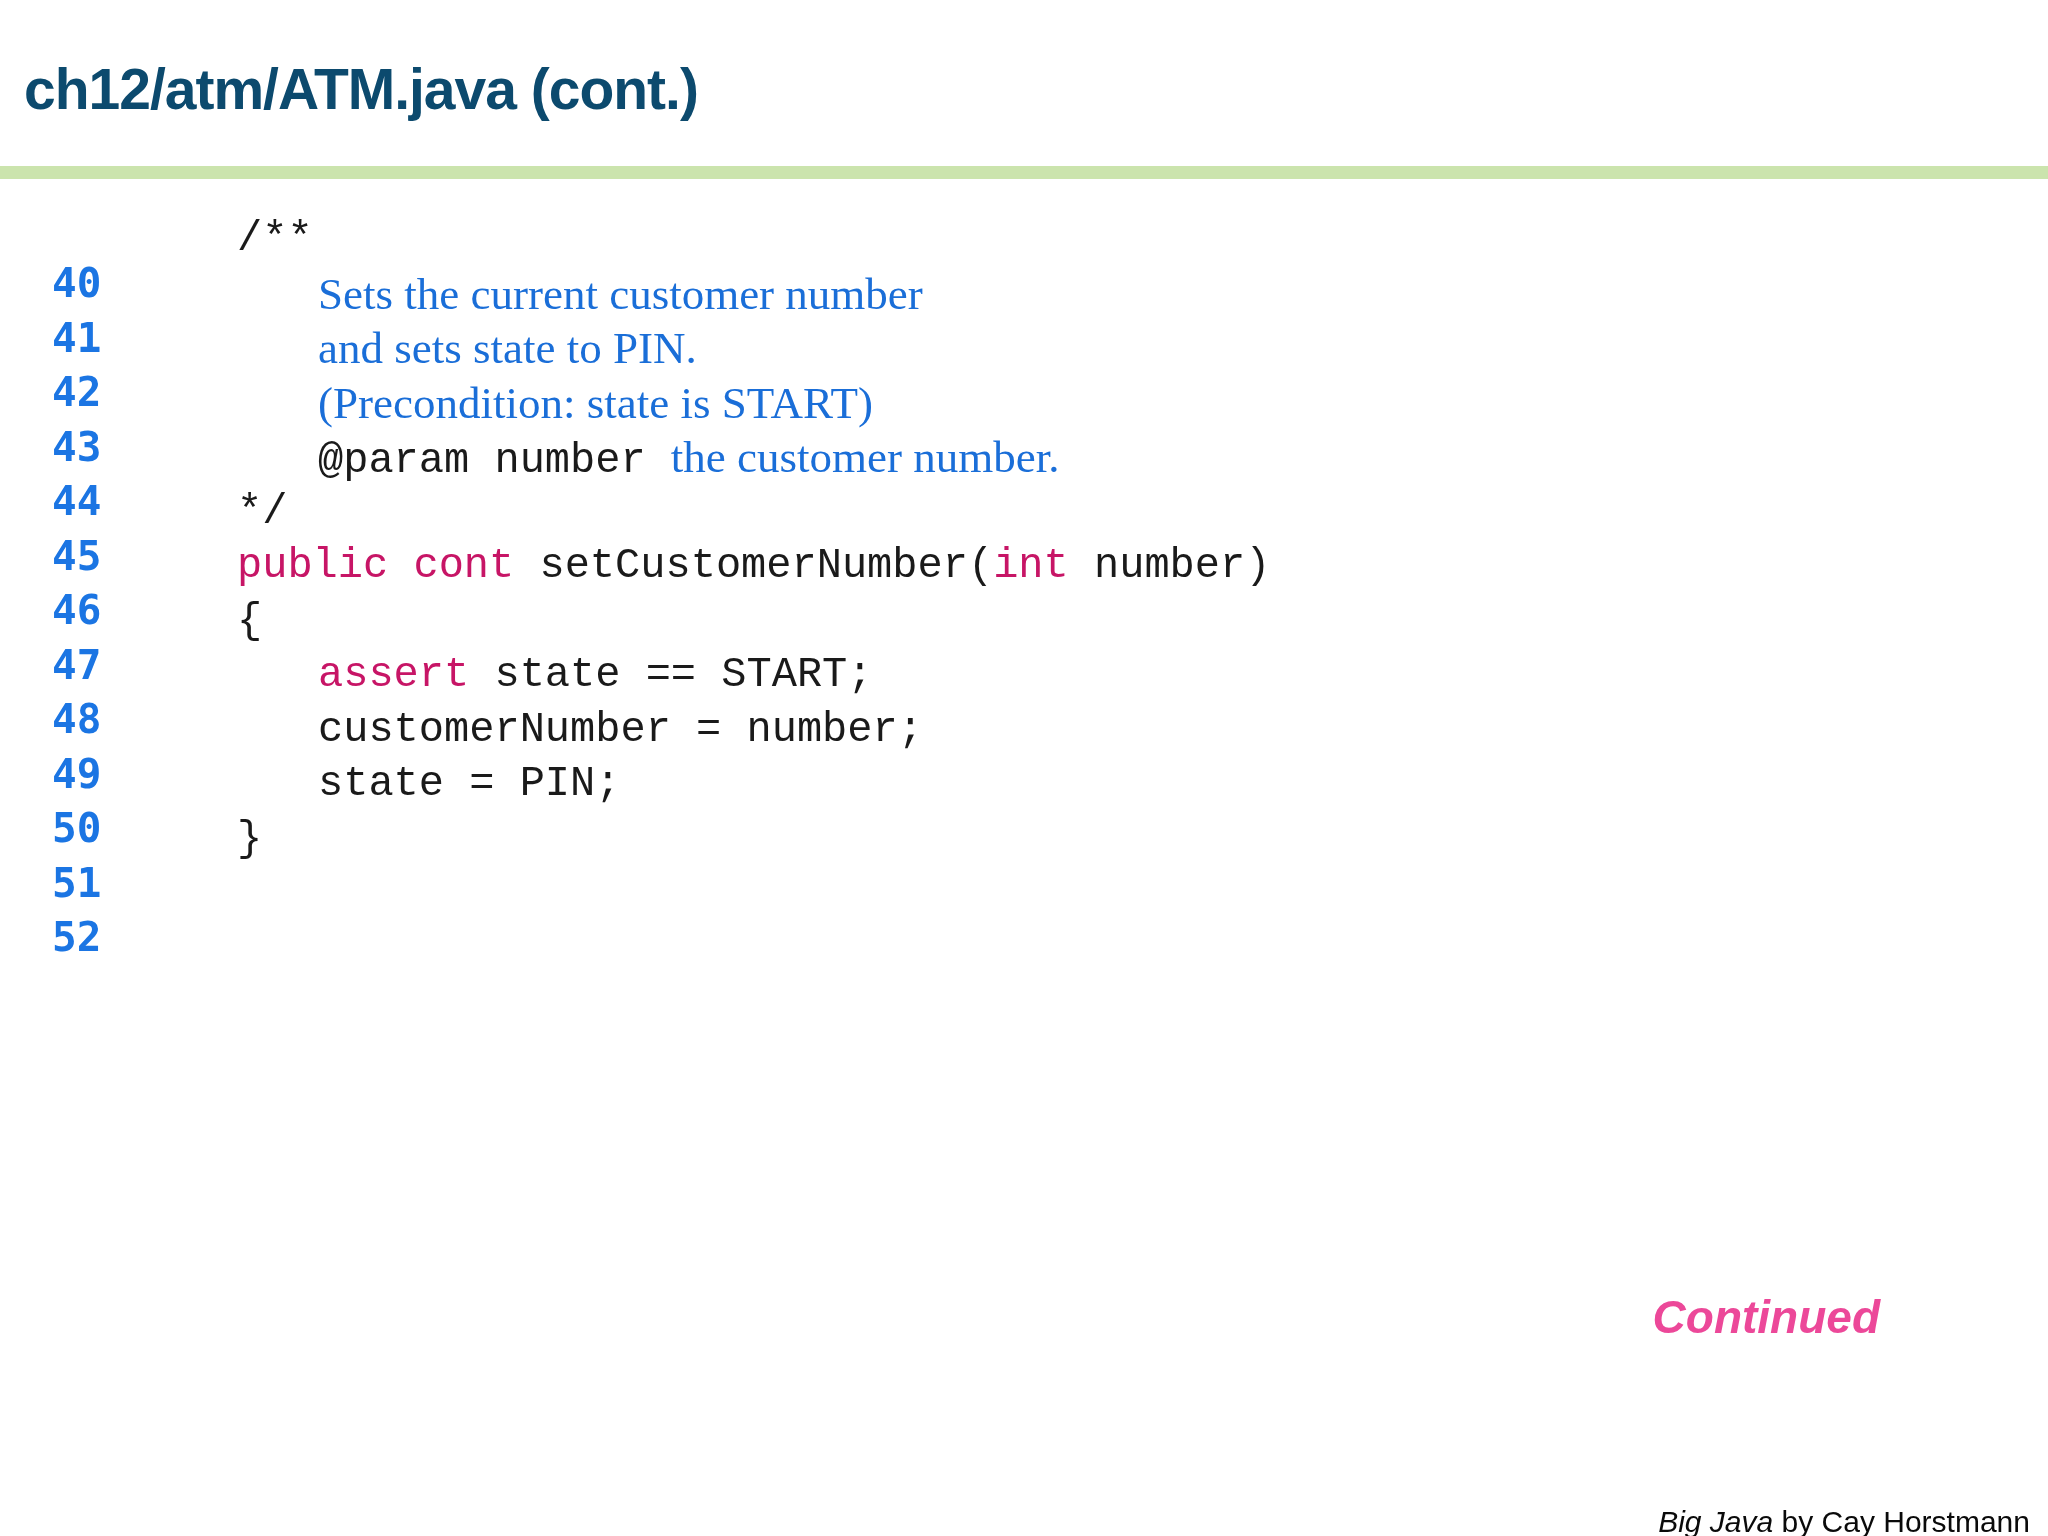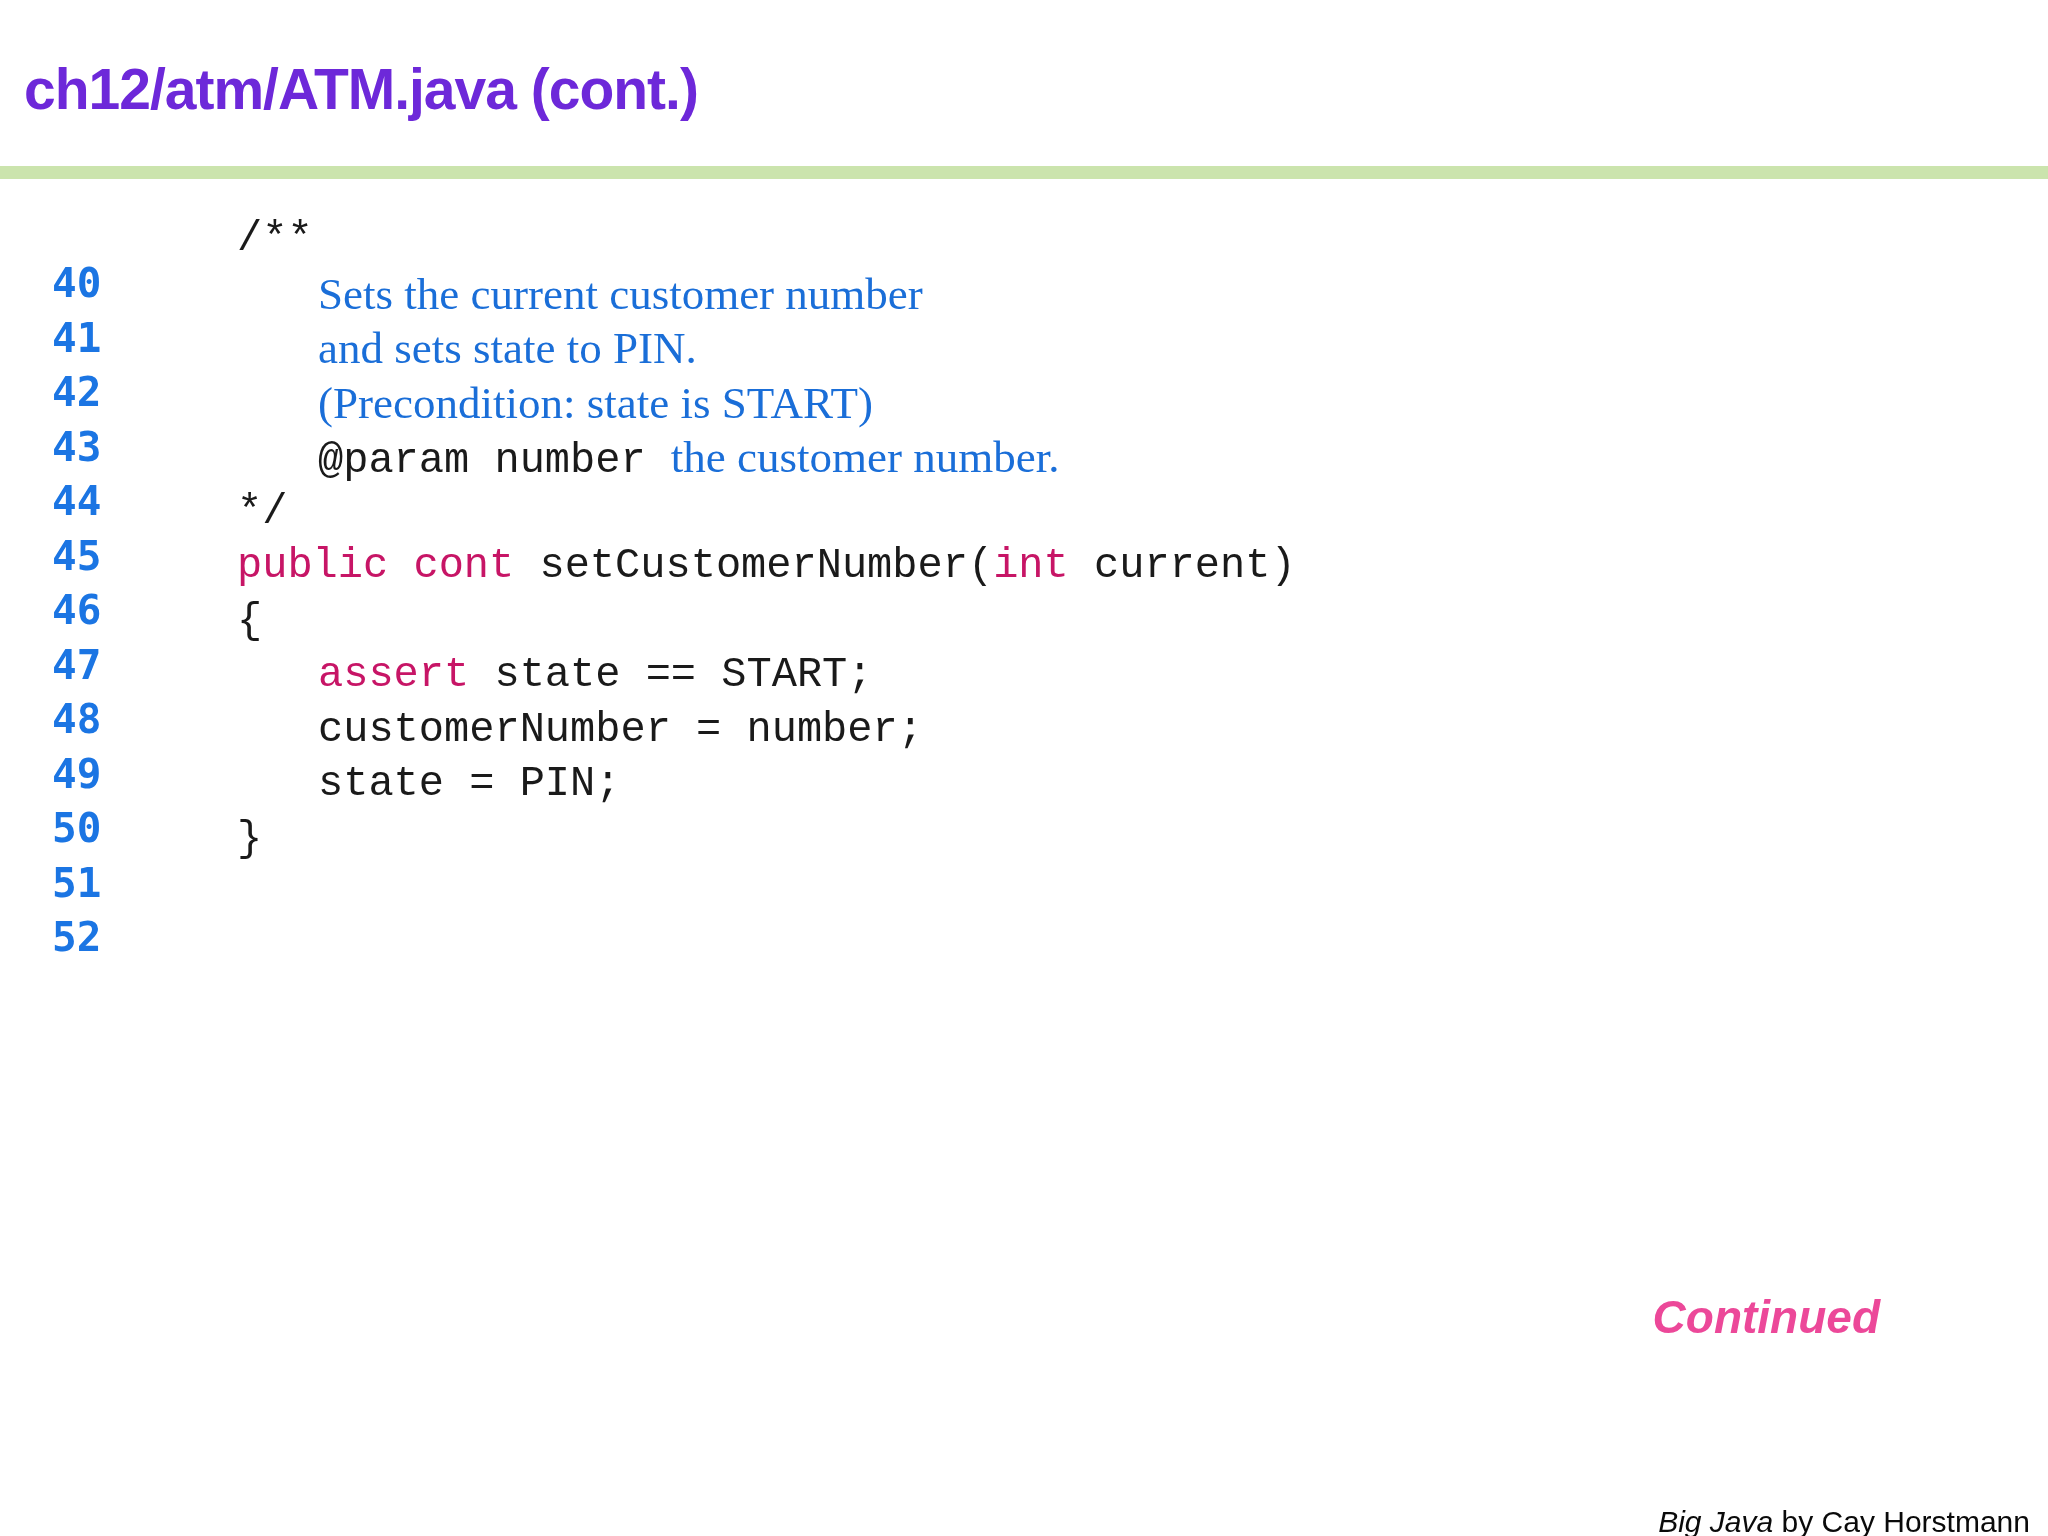--- a/index.html
+++ b/index.html
@@ -23,7 +23,7 @@
     font-family: "Liberation Sans", sans-serif;
     font-size: 57px;
     font-weight: bold;
-    color: #6d28d9;
+    color: #0c4a6e;
     letter-spacing: -1px;
     white-space: nowrap;
   }

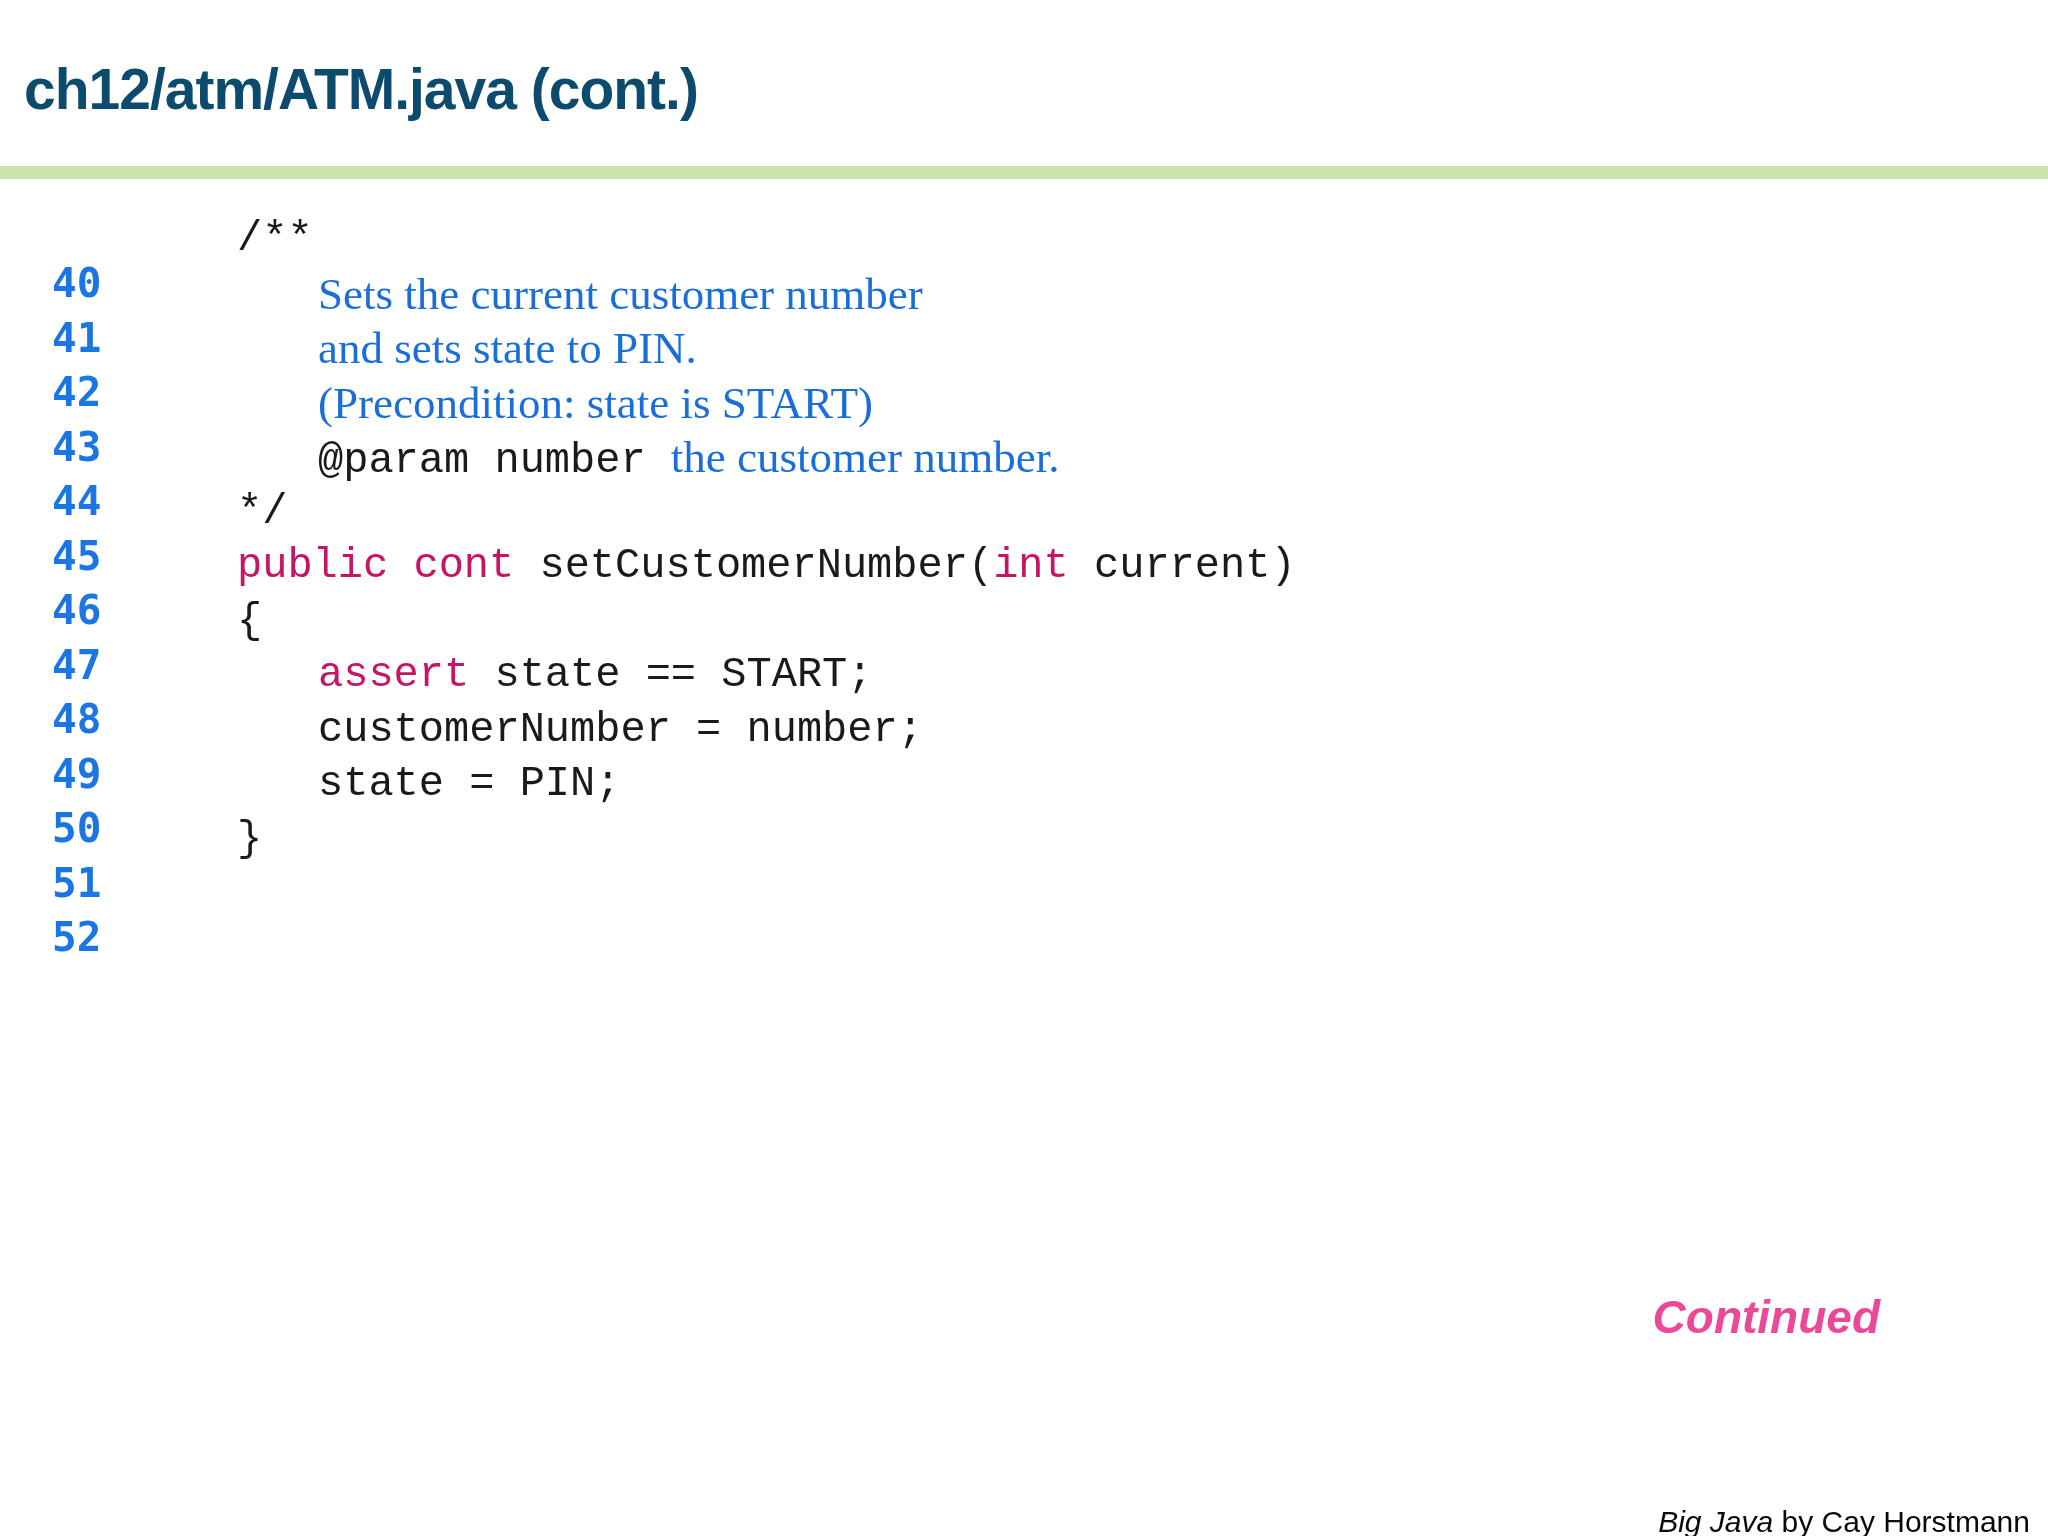--- a/index.html
+++ b/index.html
@@ -122,7 +122,7 @@
     <div class="code-line"><span class="line-num">43</span><span class="line-content indent-1"><span class="tok-comment">(Precondition: state is START)</span></span></div>
     <div class="code-line"><span class="line-num">44</span><span class="line-content indent-1"><span class="tok-plain">@param number </span><span class="tok-comment">the customer number.</span></span></div>
     <div class="code-line"><span class="line-num">45</span><span class="line-content indent-0"><span class="tok-plain">*/</span></span></div>
-    <div class="code-line"><span class="line-num">46</span><span class="line-content indent-0"><span class="tok-keyword">public cont</span><span class="tok-plain"> setCustomerNumber(</span><span class="tok-keyword">int</span><span class="tok-plain"> current)</span></span></div>
+    <div class="code-line"><span class="line-num">46</span><span class="line-content indent-0"><span class="tok-keyword">public cont</span><span class="tok-plain"> setCustomerNumber(</span><span class="tok-keyword">int</span><span class="tok-plain"> number)</span></span></div>
     <div class="code-line"><span class="line-num">47</span><span class="line-content indent-0"><span class="tok-plain">{</span></span></div>
     <div class="code-line"><span class="line-num">48</span><span class="line-content indent-1"><span class="tok-keyword">assert</span><span class="tok-plain"> state == START;</span></span></div>
     <div class="code-line"><span class="line-num">49</span><span class="line-content indent-1"><span class="tok-plain">customerNumber = number;</span></span></div>

